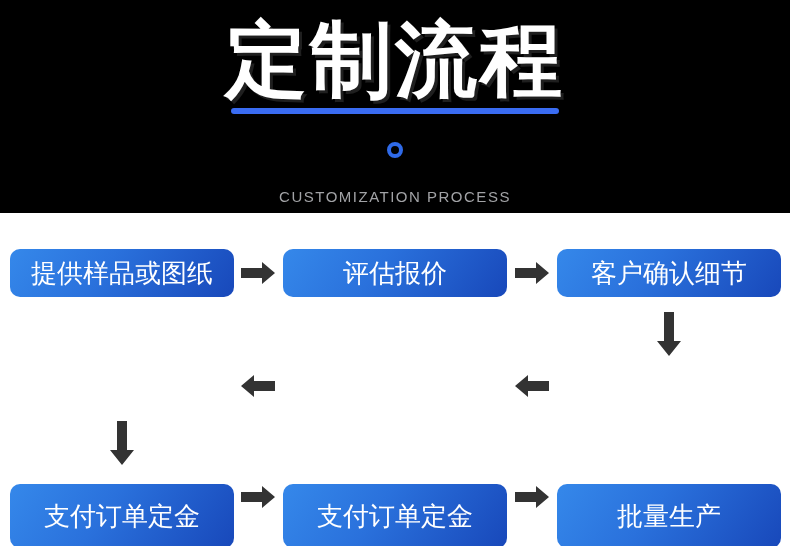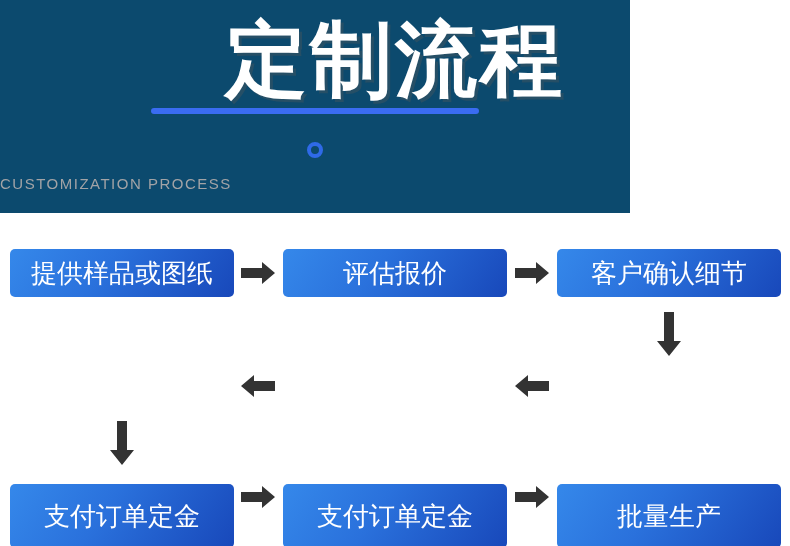--- a/index.html
+++ b/index.html
@@ -7,7 +7,7 @@
   .stage{position:relative;width:790px;height:546px;background:#ffffff;overflow:hidden;}
 
   
-  .banner{position:absolute;left:0;top:0;width:630px;height:213px;background:#0c4a6e;}
+  .banner{position:absolute;left:0;top:0;width:790px;height:213px;background:#000000;}
   .title{position:absolute;left:0;top:10px;width:790px;text-align:center;
          color:#ffffff;font-size:82px;font-weight:900;letter-spacing:3px;line-height:100px;
          text-shadow:3px 3px 0 rgba(90,90,90,0.35);white-space:nowrap;}

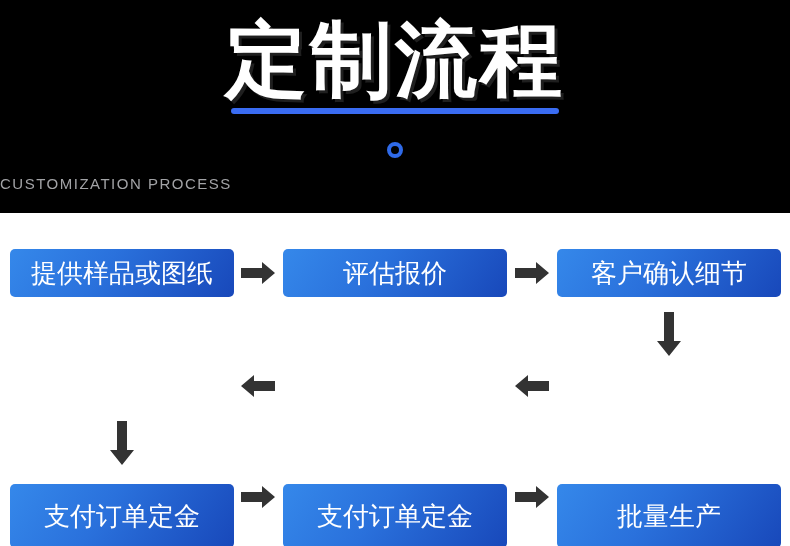--- a/index.html
+++ b/index.html
@@ -15,7 +15,7 @@
          width:328px;height:6px;background:#3a6cf2;border-radius:3px;}
   .ring{position:absolute;left:50%;top:142px;transform:translateX(-50%);
          width:8px;height:8px;border:4px solid #2f6ae8;border-radius:50%;background:transparent;}
-  .subtitle{position:absolute;left:0;top:175px;width:790px;
+  .subtitle{position:absolute;left:0;top:188px;width:790px;text-align:center;
          color:#a2a3a6;font-size:15px;letter-spacing:1.5px;}
 
   

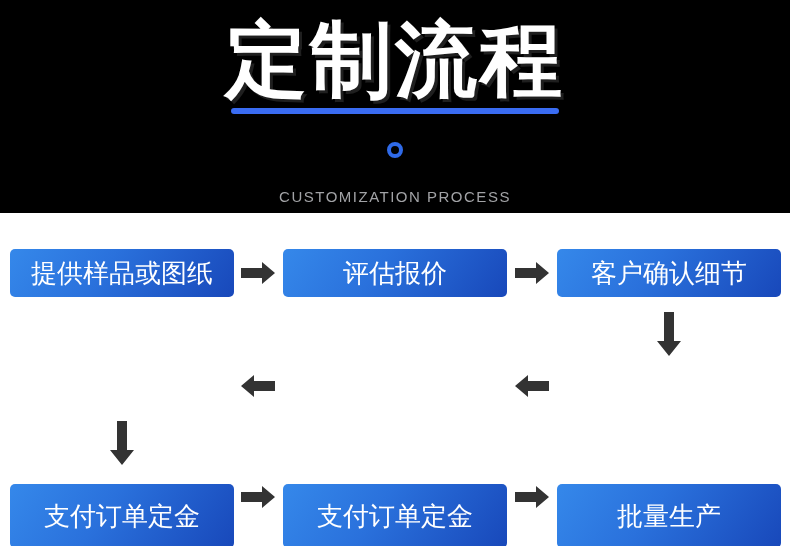--- a/index.html
+++ b/index.html
@@ -20,7 +20,7 @@
 
   
   .box{position:absolute;width:224px;height:48px;display:flex;align-items:center;justify-content:center;
-       color:#ffffff;font-size:26px;font-weight:500;white-space:nowrap;border-radius:5px;
+       color:#ffffff;font-size:26px;font-weight:500;white-space:nowrap;border-radius:10px;
        background:linear-gradient(125deg,#3588ea 0%,#2a71dc 42%,#1848ba 100%);}
   .box.small-text{font-size:23px;}
   .r1{top:249px;} .r2{top:362px;} .r3{top:484px;height:64px;}

